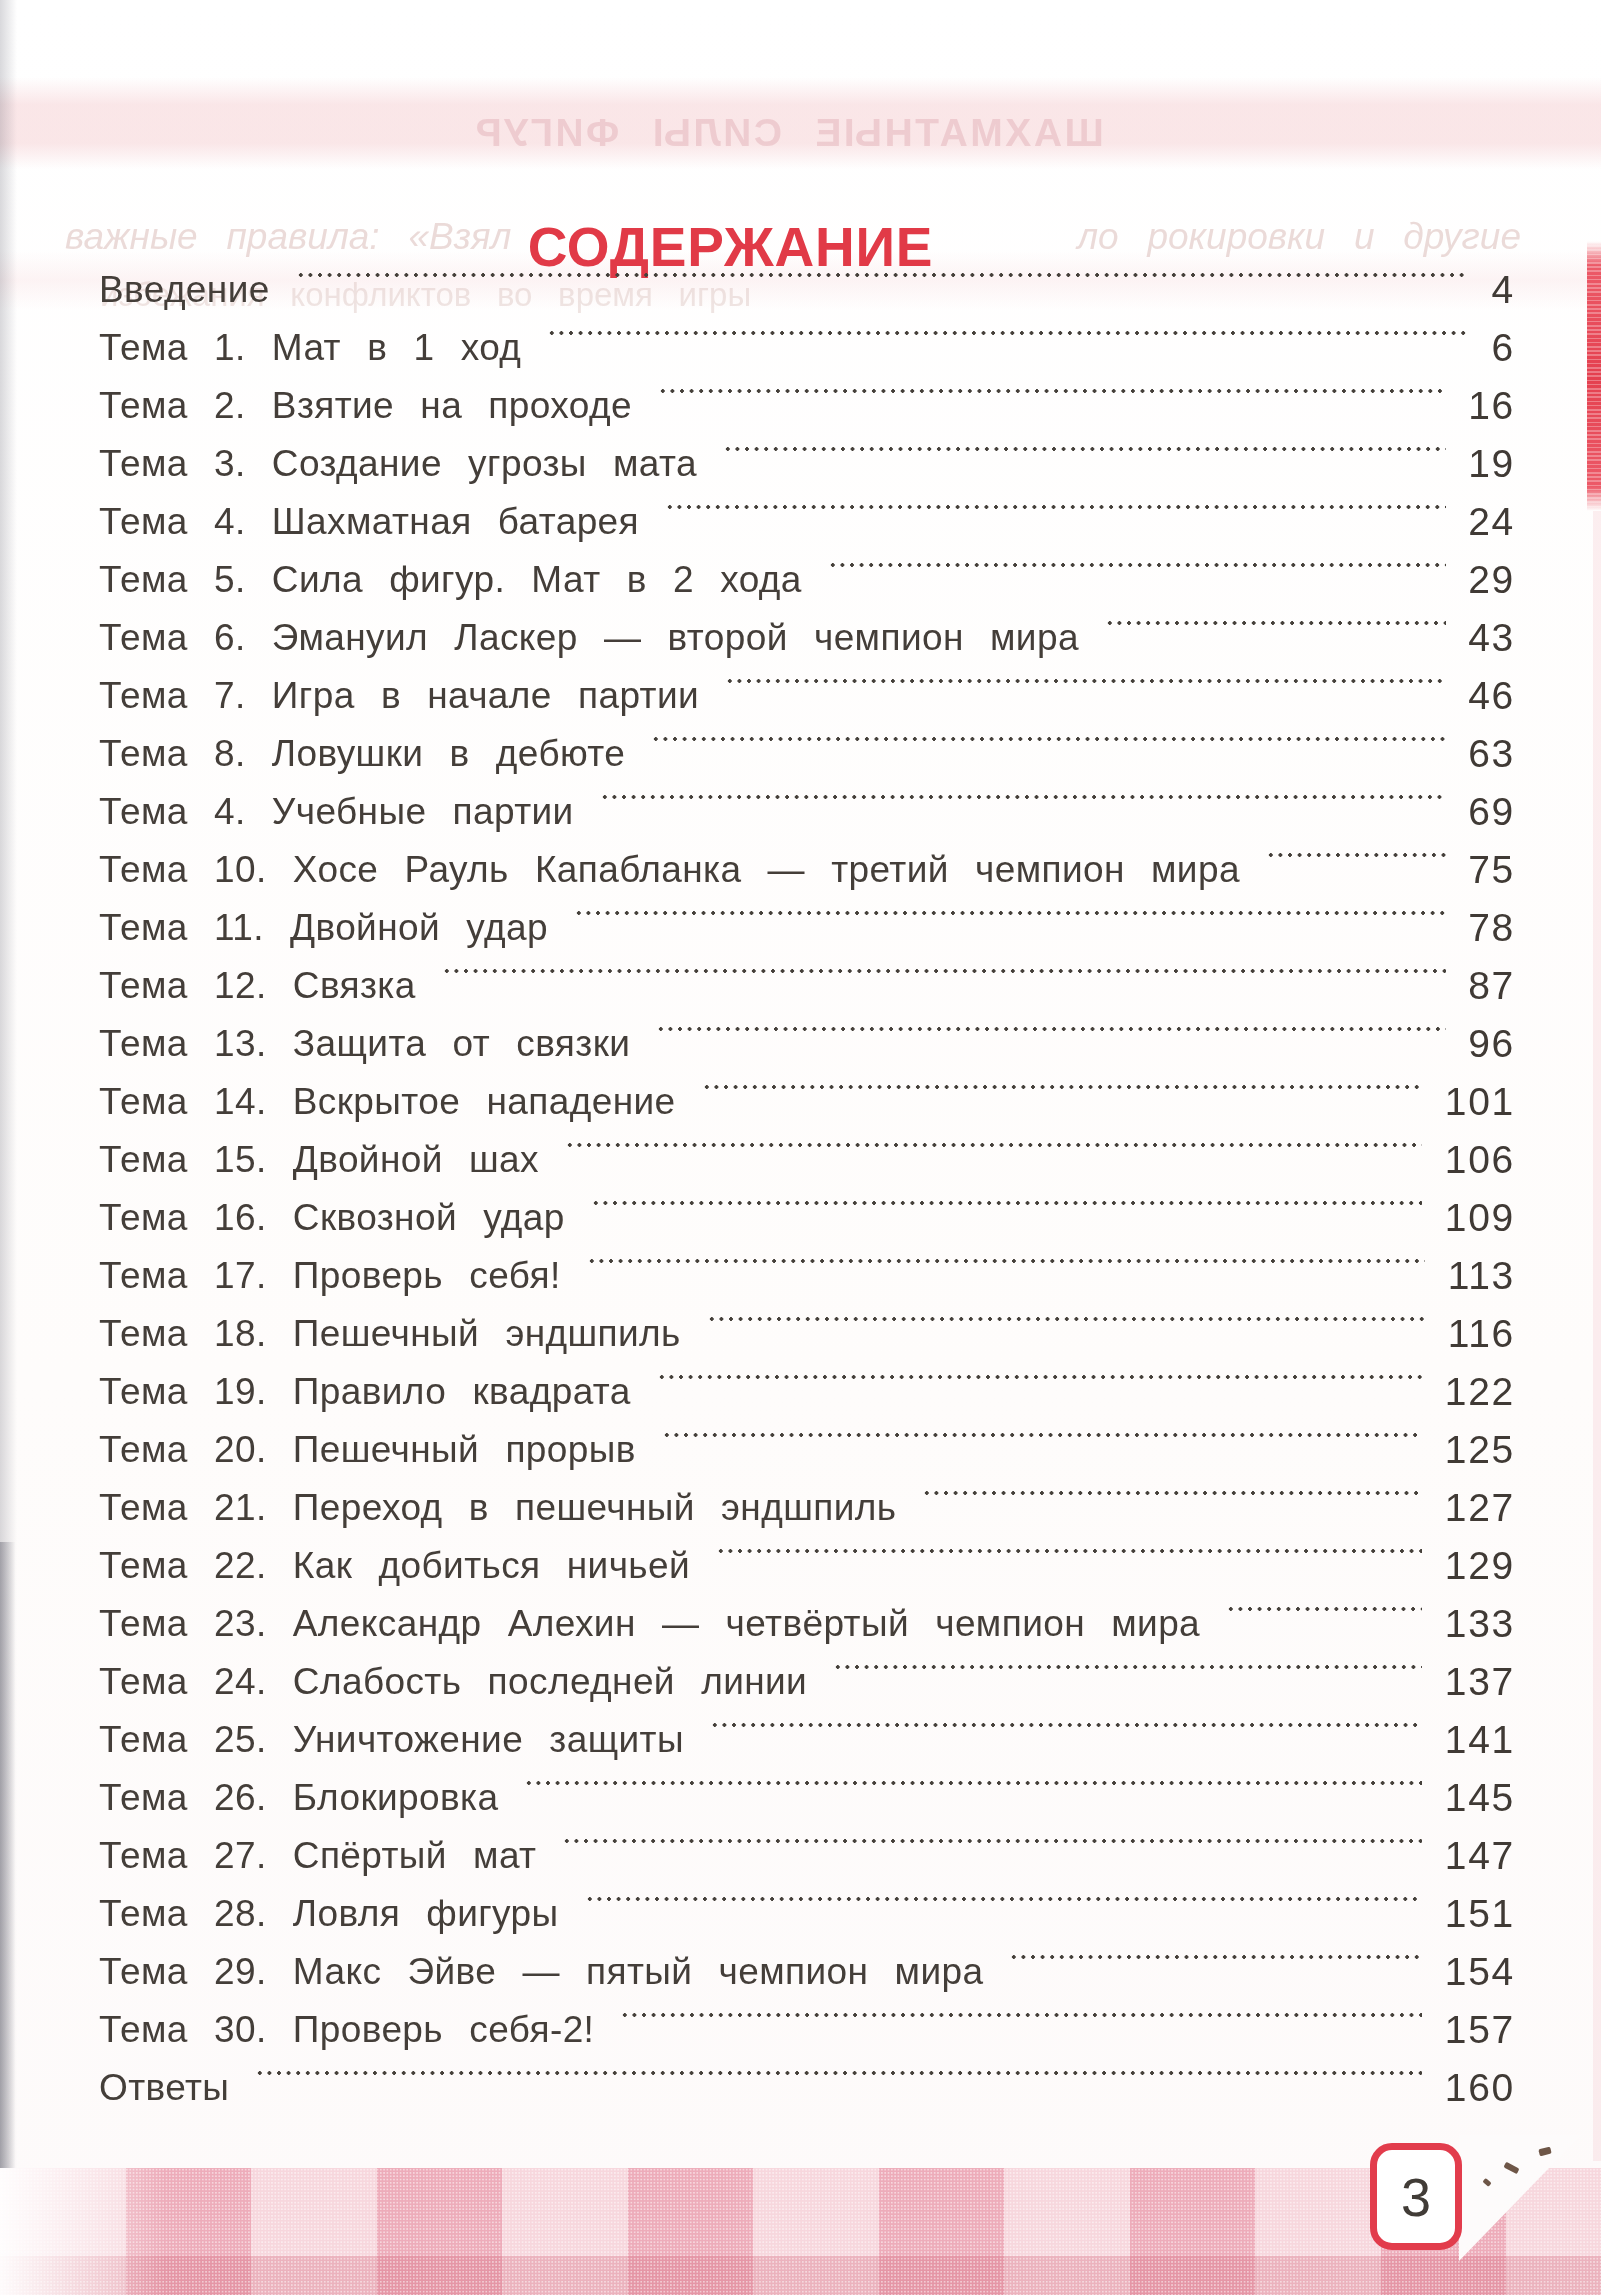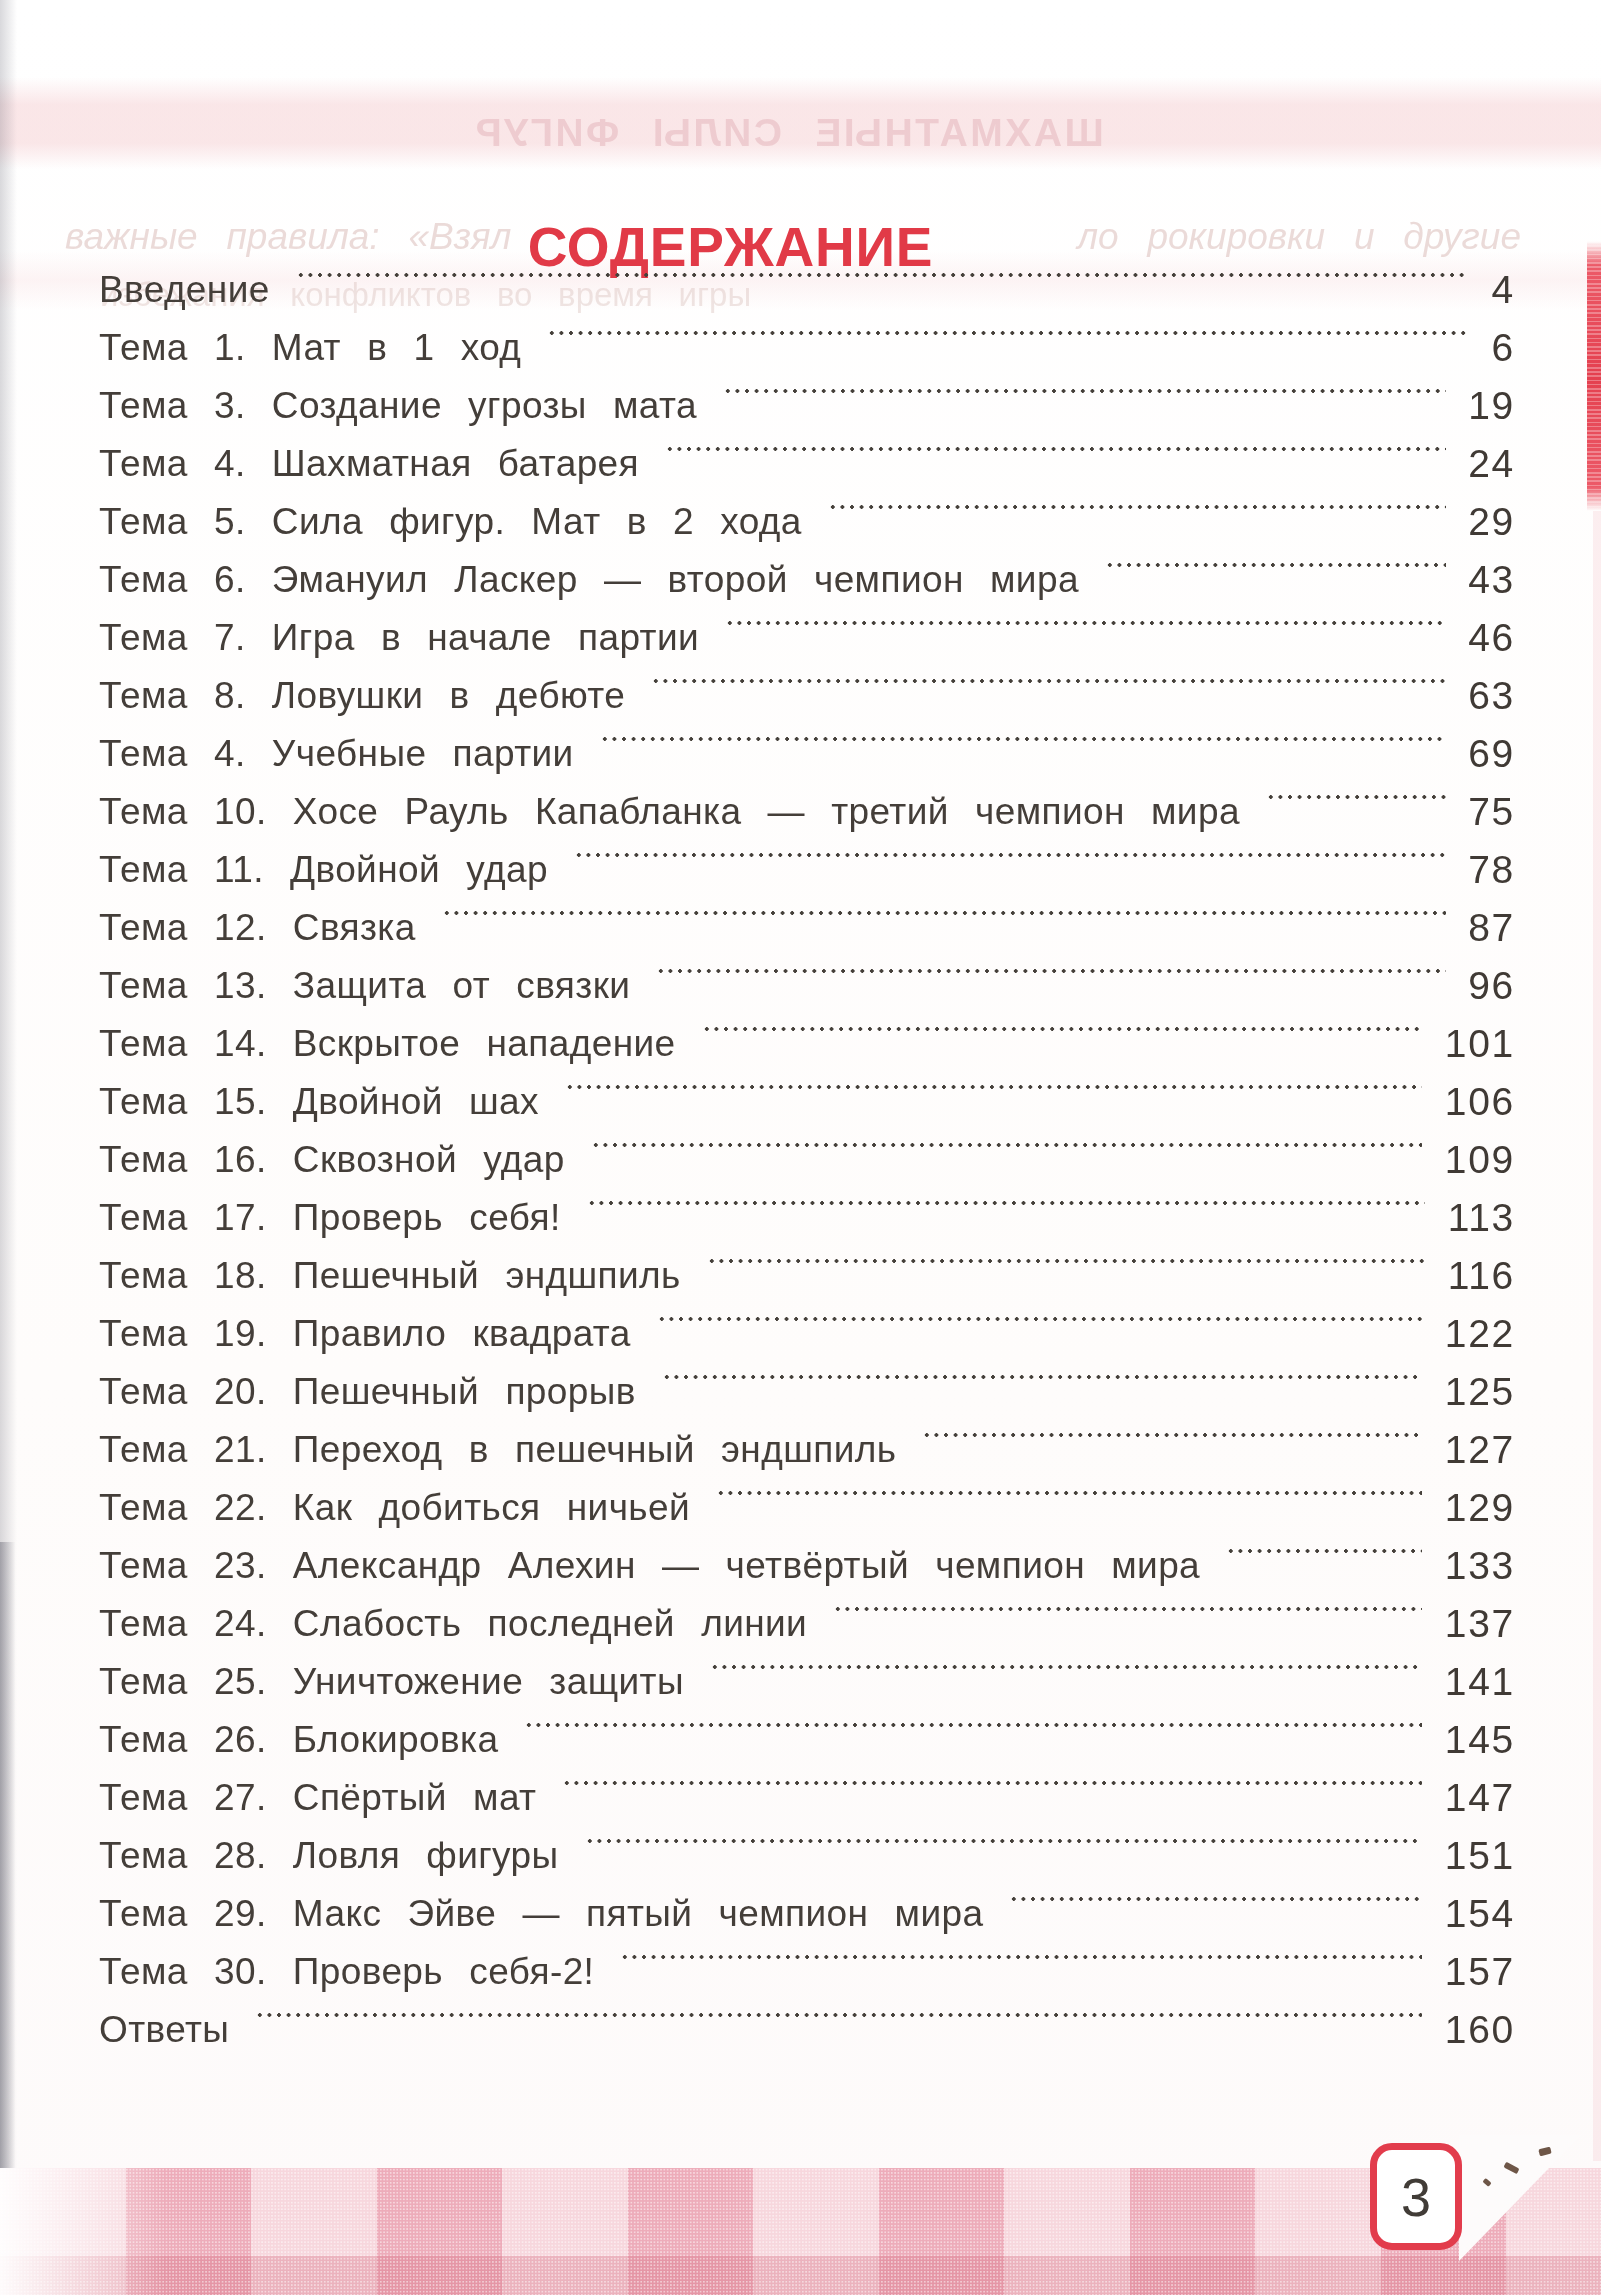--- a/index.html
+++ b/index.html
@@ -141,6 +141,11 @@
         <span class="toc-page">6</span>
       </div>
       <div class="toc-row">
+        <span class="toc-label">Тема 2. Взятие на проходе</span>
+        <span class="toc-leader"></span>
+        <span class="toc-page">16</span>
+      </div>
+      <div class="toc-row">
         <span class="toc-label">Тема 3. Создание угрозы мата</span>
         <span class="toc-leader"></span>
         <span class="toc-page">19</span>

